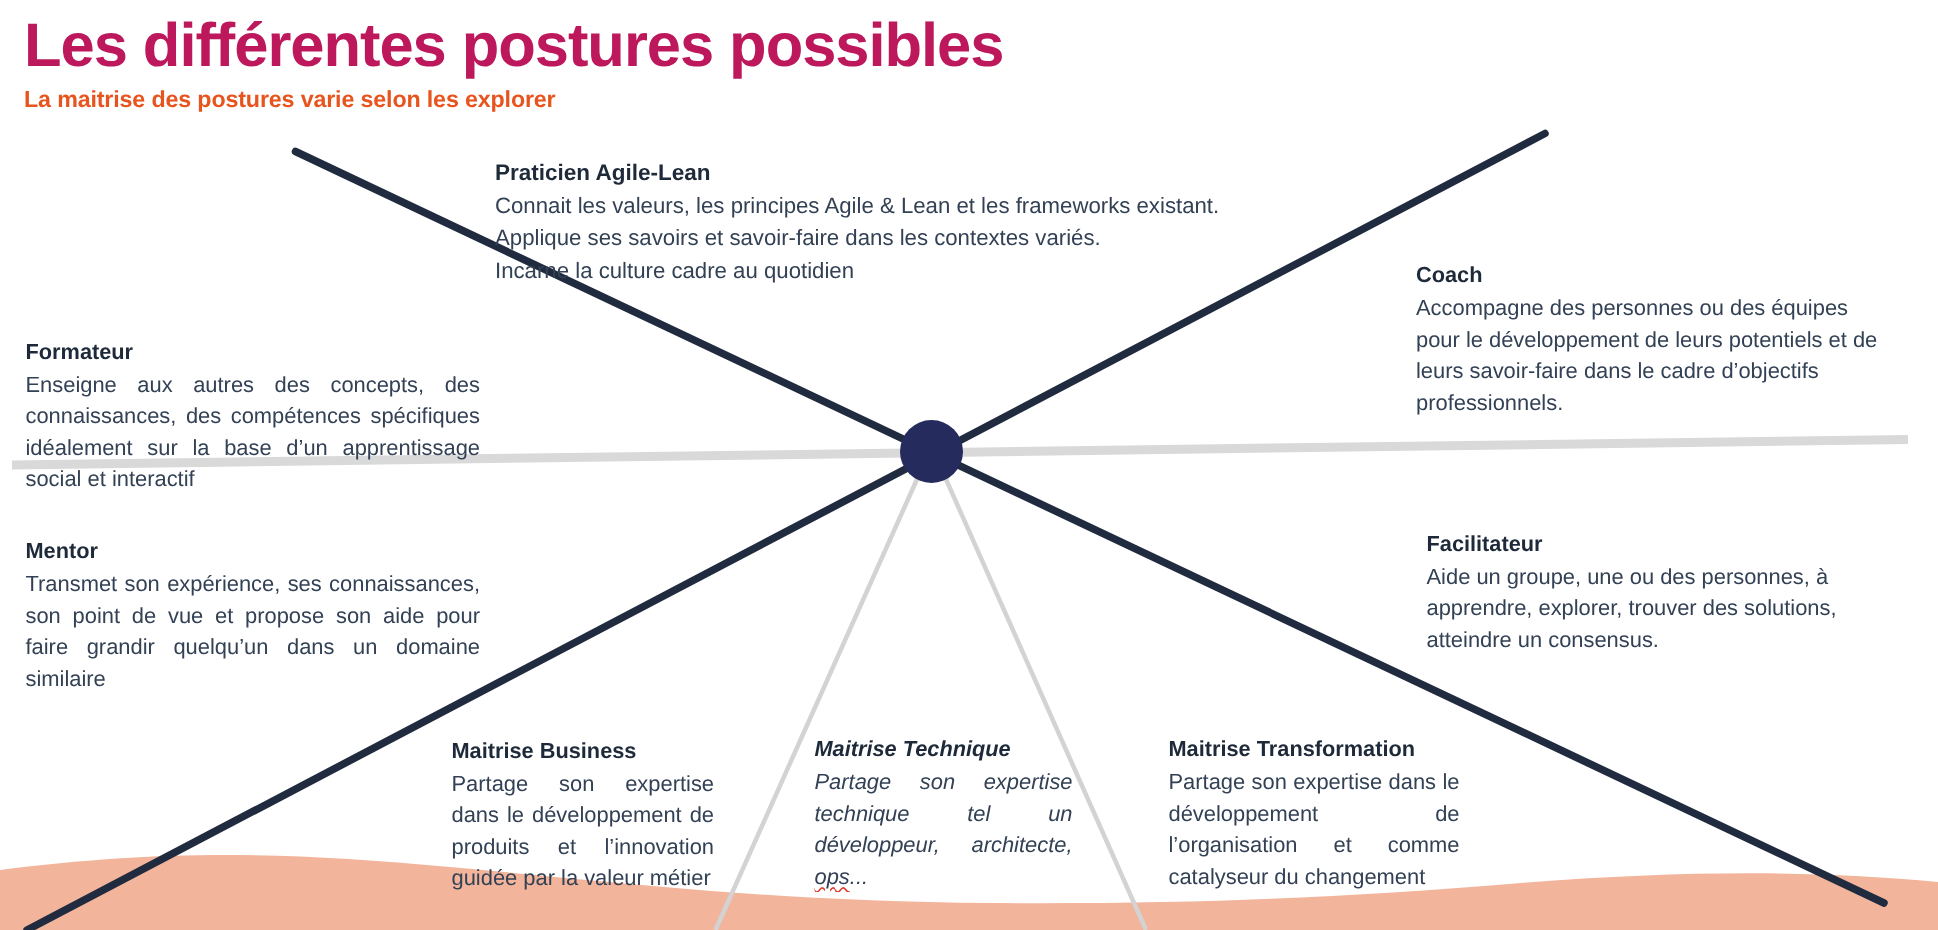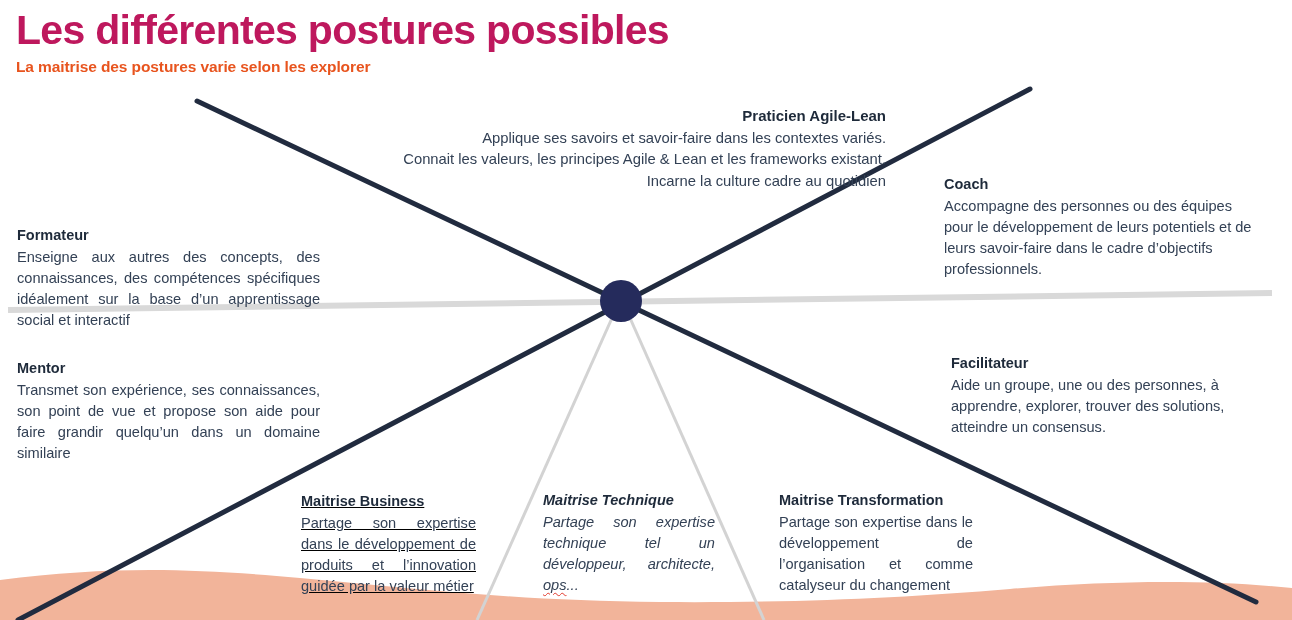--- a/index.html
+++ b/index.html
@@ -68,7 +68,7 @@
     line-height: 1.43;
   }
   .just { text-align: justify; text-align-last: left; }
-  .ctr  { text-align: right; }
+  .ctr  { text-align: left; }
 
   
   #blk-praticien { left: 330px; top: 105px; width: 556px; }

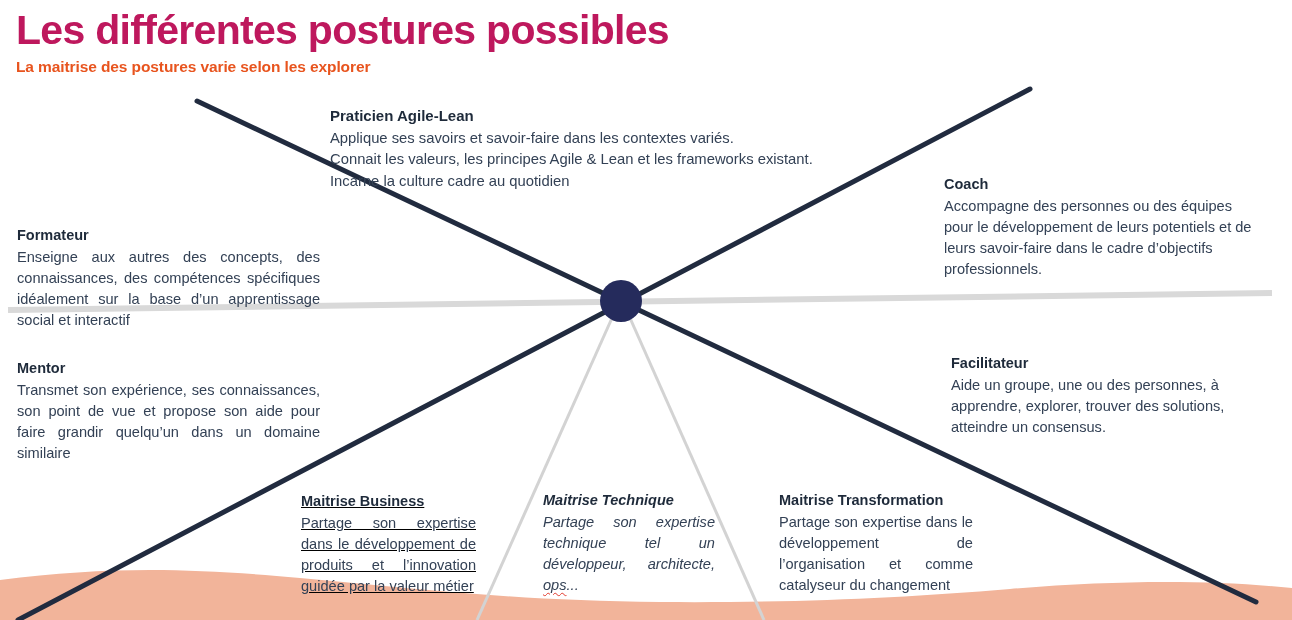--- a/index.html
+++ b/index.html
@@ -121,8 +121,8 @@
 
   <div class="block ctr" id="blk-praticien">
     <div class="bt">Praticien Agile-Lean</div>
+    <div class="bb">Connait les valeurs, les principes Agile &amp; Lean et les frameworks existant.</div>
     <div class="bb">Applique ses savoirs et savoir-faire dans les contextes variés.</div>
-    <div class="bb">Connait les valeurs, les principes Agile &amp; Lean et les frameworks existant.</div>
     <div class="bb">Incarne la culture cadre au quotidien</div>
   </div>
 

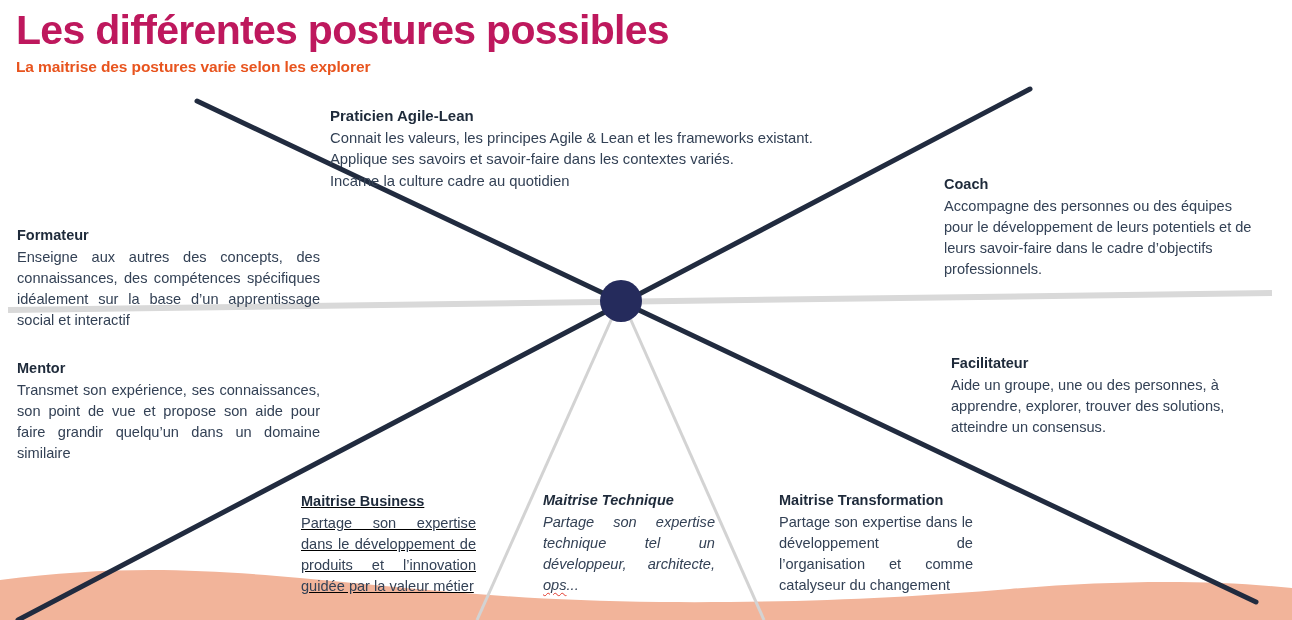--- a/index.html
+++ b/index.html
@@ -81,7 +81,7 @@
   #blk-coach      { left: 944px; top: 174px; width: 308px; }
   #blk-facilitateur { left: 951px; top: 353px; width: 305px; }
 
-  #blk-business   { left: 301px; top: 491px; width: 175px; text-decoration: underline; }
+  #blk-business   { left: 301px; top: 491px; width: 175px; }
   #blk-technique  { left: 543px; top: 490px; width: 172px; font-style: italic; }
   #blk-transfo    { left: 779px; top: 490px; width: 194px; }
 

